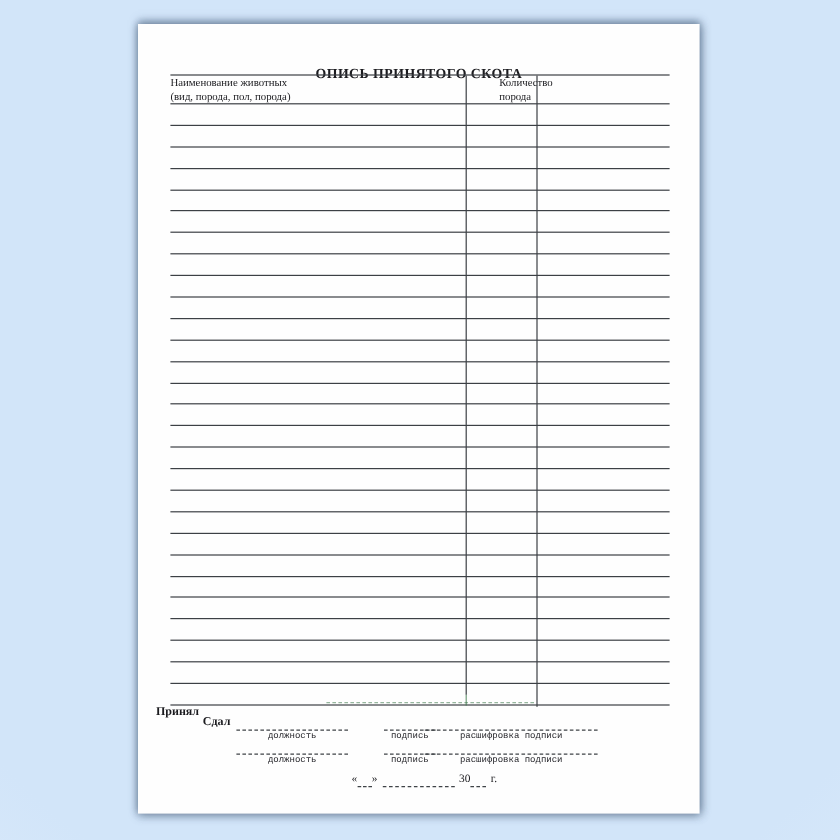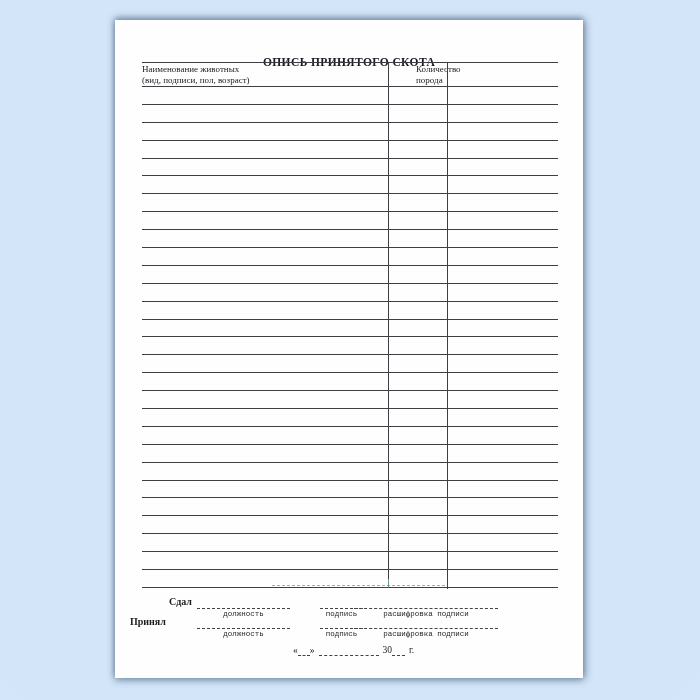--- a/index.html
+++ b/index.html
@@ -70,7 +70,7 @@
     <div class="thead">
       <div class="th c1">
         <div>Наименование животных</div>
-        <div>(вид, подписи, пол, возраст)</div>
+        <div>(вид, порода, пол, порода)</div>
       </div>
       <div class="th c2">
         <div>Количество</div>

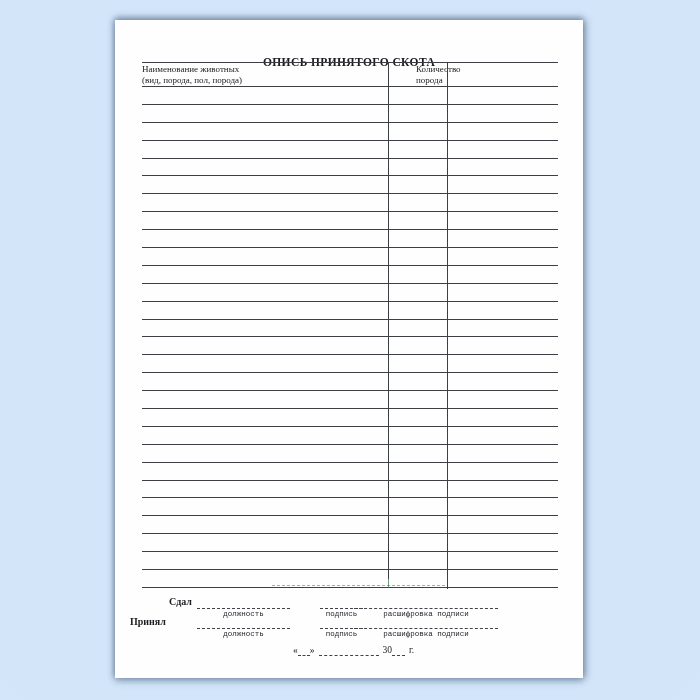--- a/index.html
+++ b/index.html
@@ -44,7 +44,7 @@
   }
   .sig-role{ position:absolute; font-weight:700; font-size:10px; }
   .role1{ left:18px; top:576px;margin-left:36px; }
-  .role2{ left:15px; top:596px; }
+  .role2{ left:15px; top:568px; }
   .dashline{ position:absolute; height:1px; border-bottom:1.1px dashed #3f4347; }
   .r1{ top:587px; } .r2{ top:607px; }
   .seg1{ left:82px;  width:93px; }

